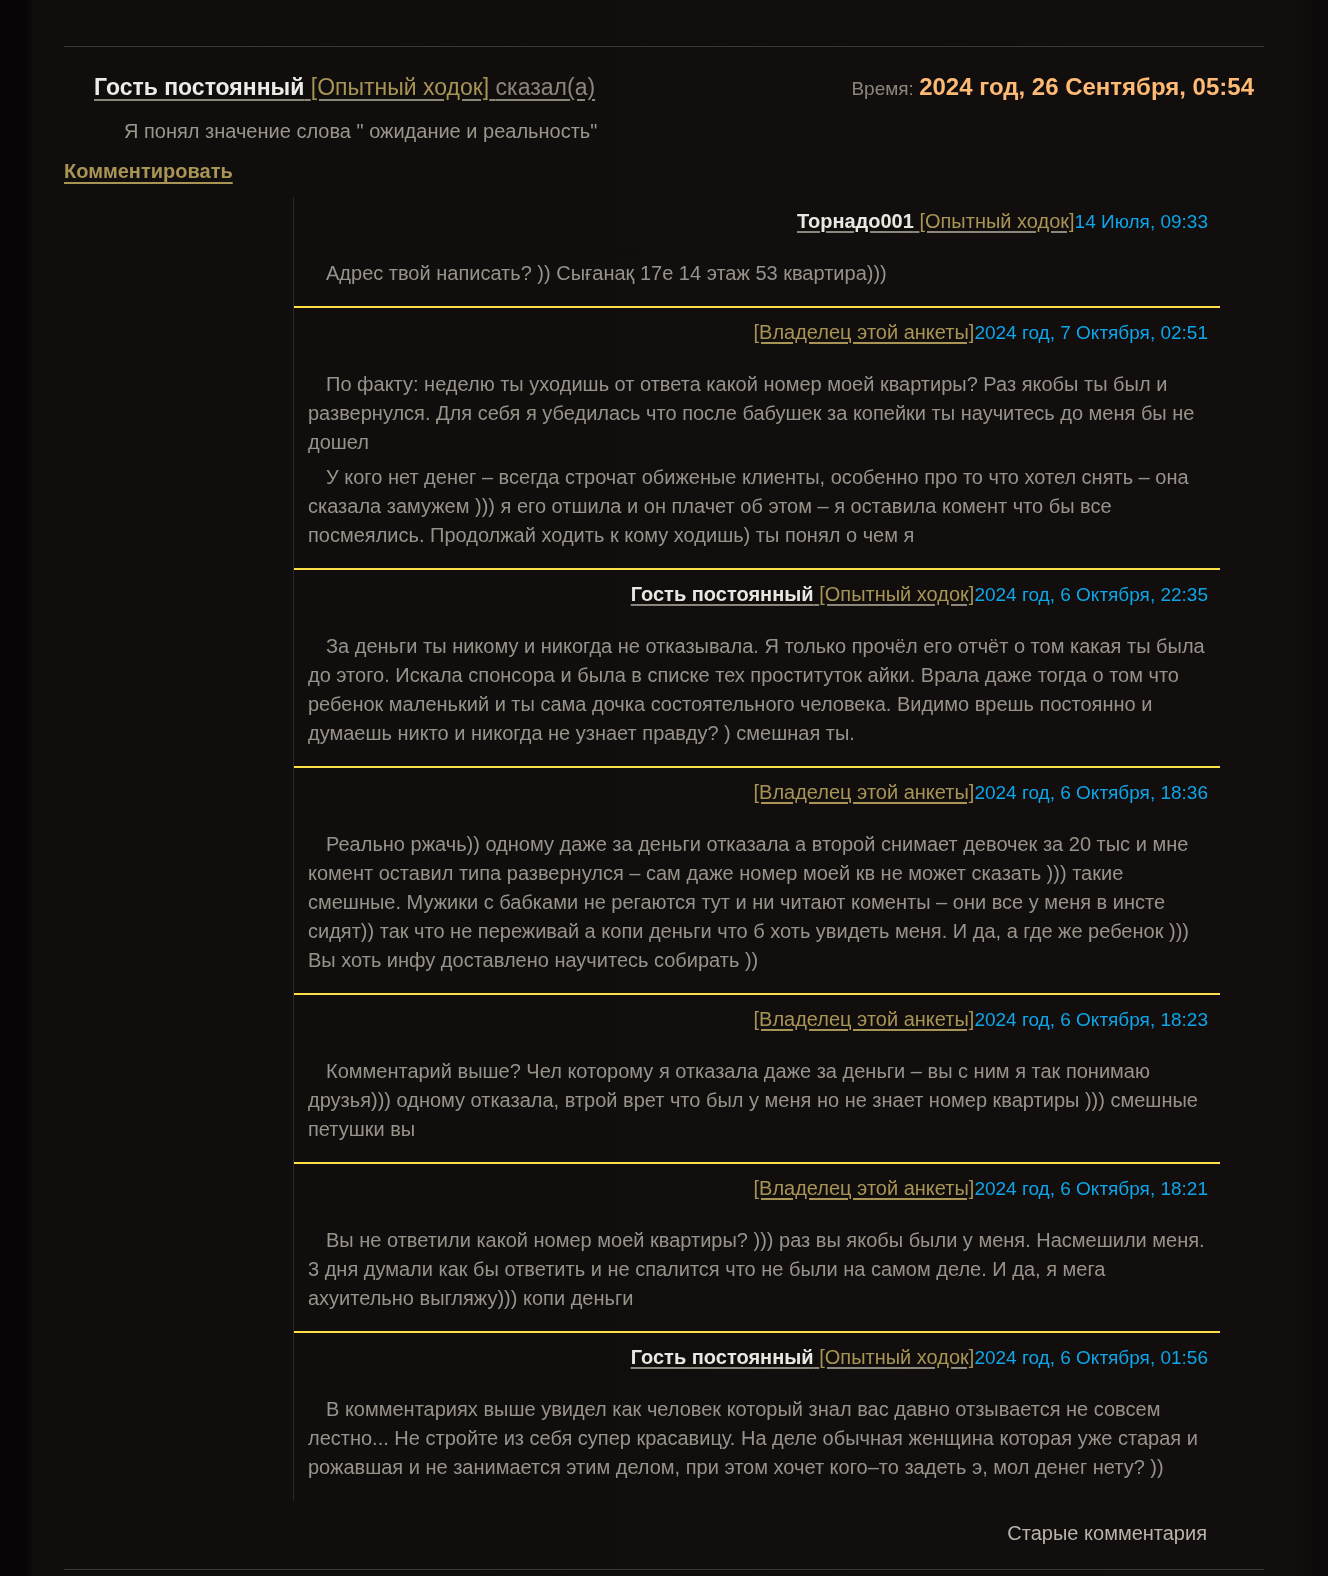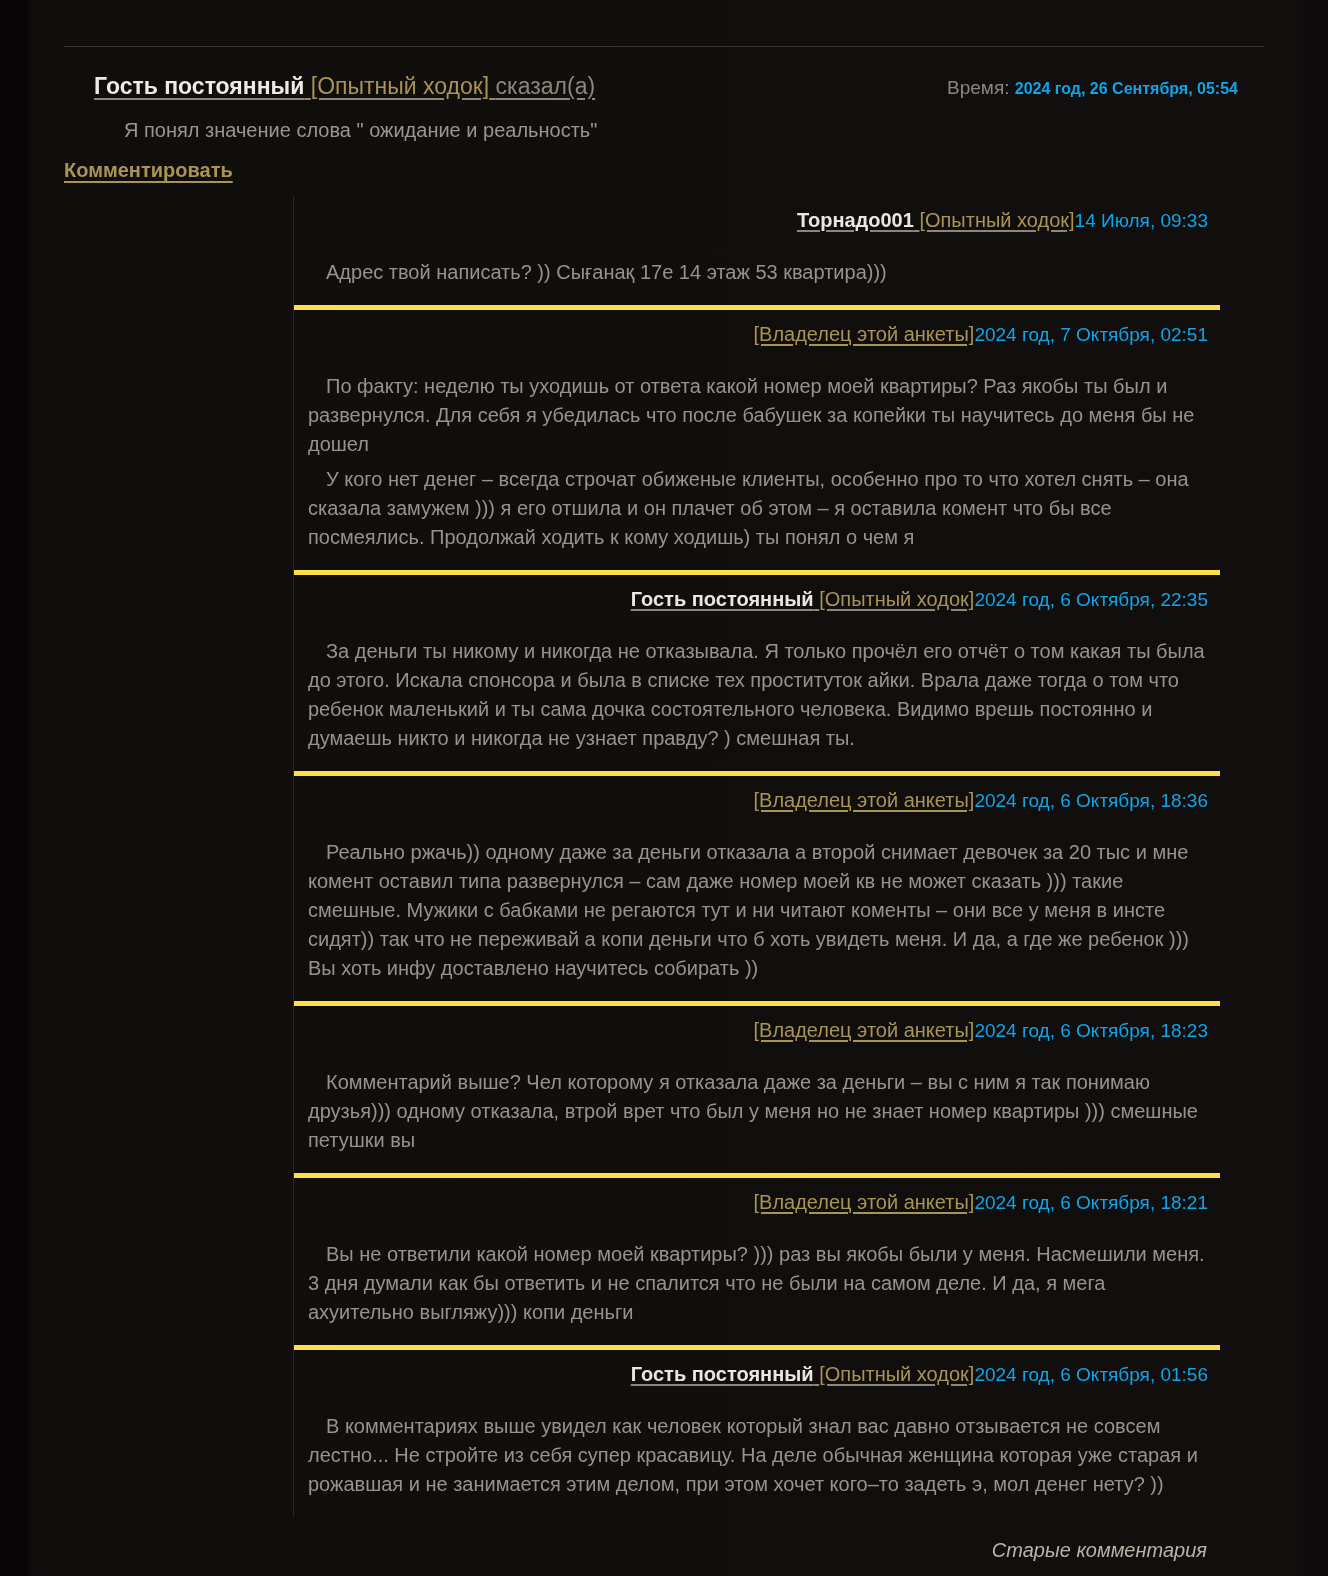--- a/index.html
+++ b/index.html
@@ -23,7 +23,7 @@
     display: flex;
     justify-content: space-between;
     align-items: baseline;
-    margin: 26px 26px 0 30px;
+    margin: 26px 10px 0 30px;
   }
   .review-author-link {
     font-size: 23px;

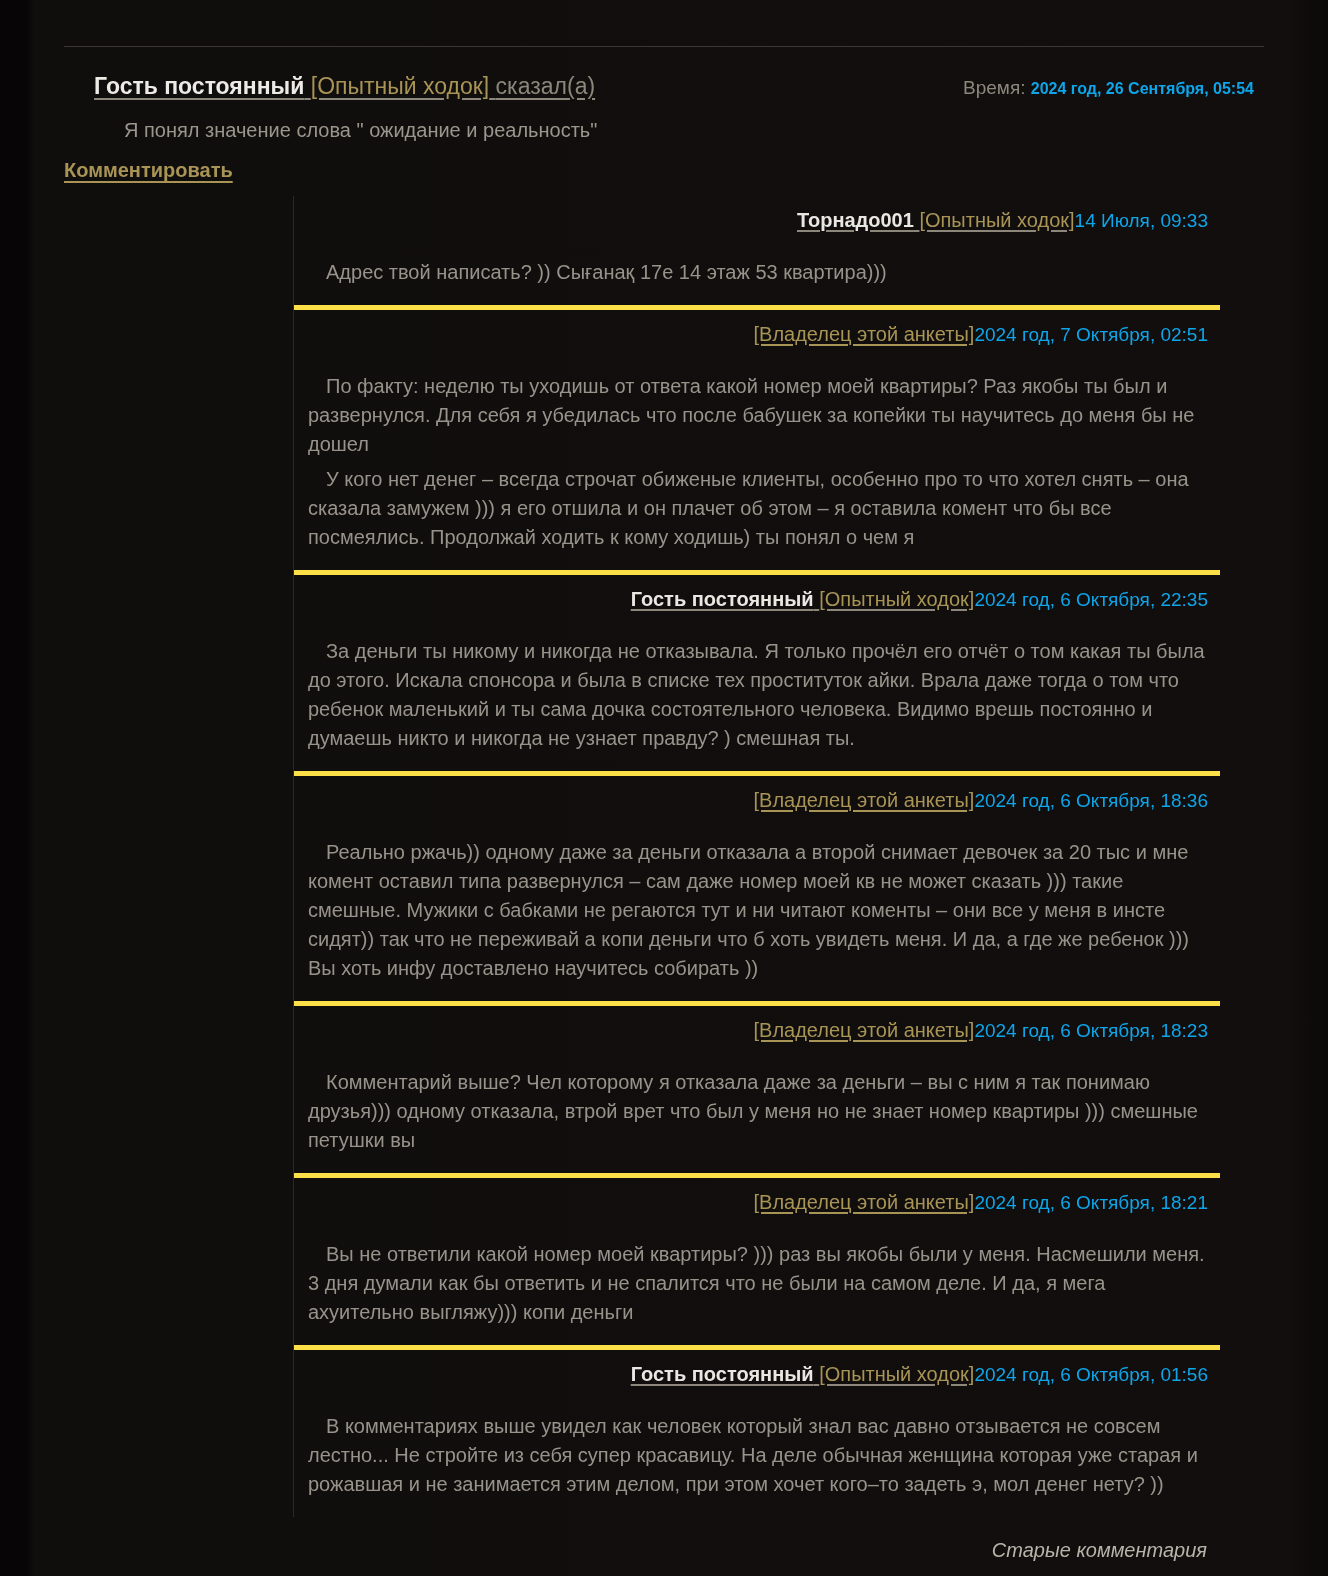--- a/index.html
+++ b/index.html
@@ -37,7 +37,7 @@
   .review-rank { color: #a89455; }
   .review-said { color: #8d877b; }
   .review-time { font-size: 19px; color: #8d877b; white-space: nowrap; }
-  .review-time-value { font-size: 16px; font-weight: bold; color: #0ea5e9; }
+  .review-time-value { font-size: 24px; font-weight: bold; color: #fdba74; }
   .review-body { margin: 16px 130px 0 44px; }
   .review-body p {
     font-size: 20px;

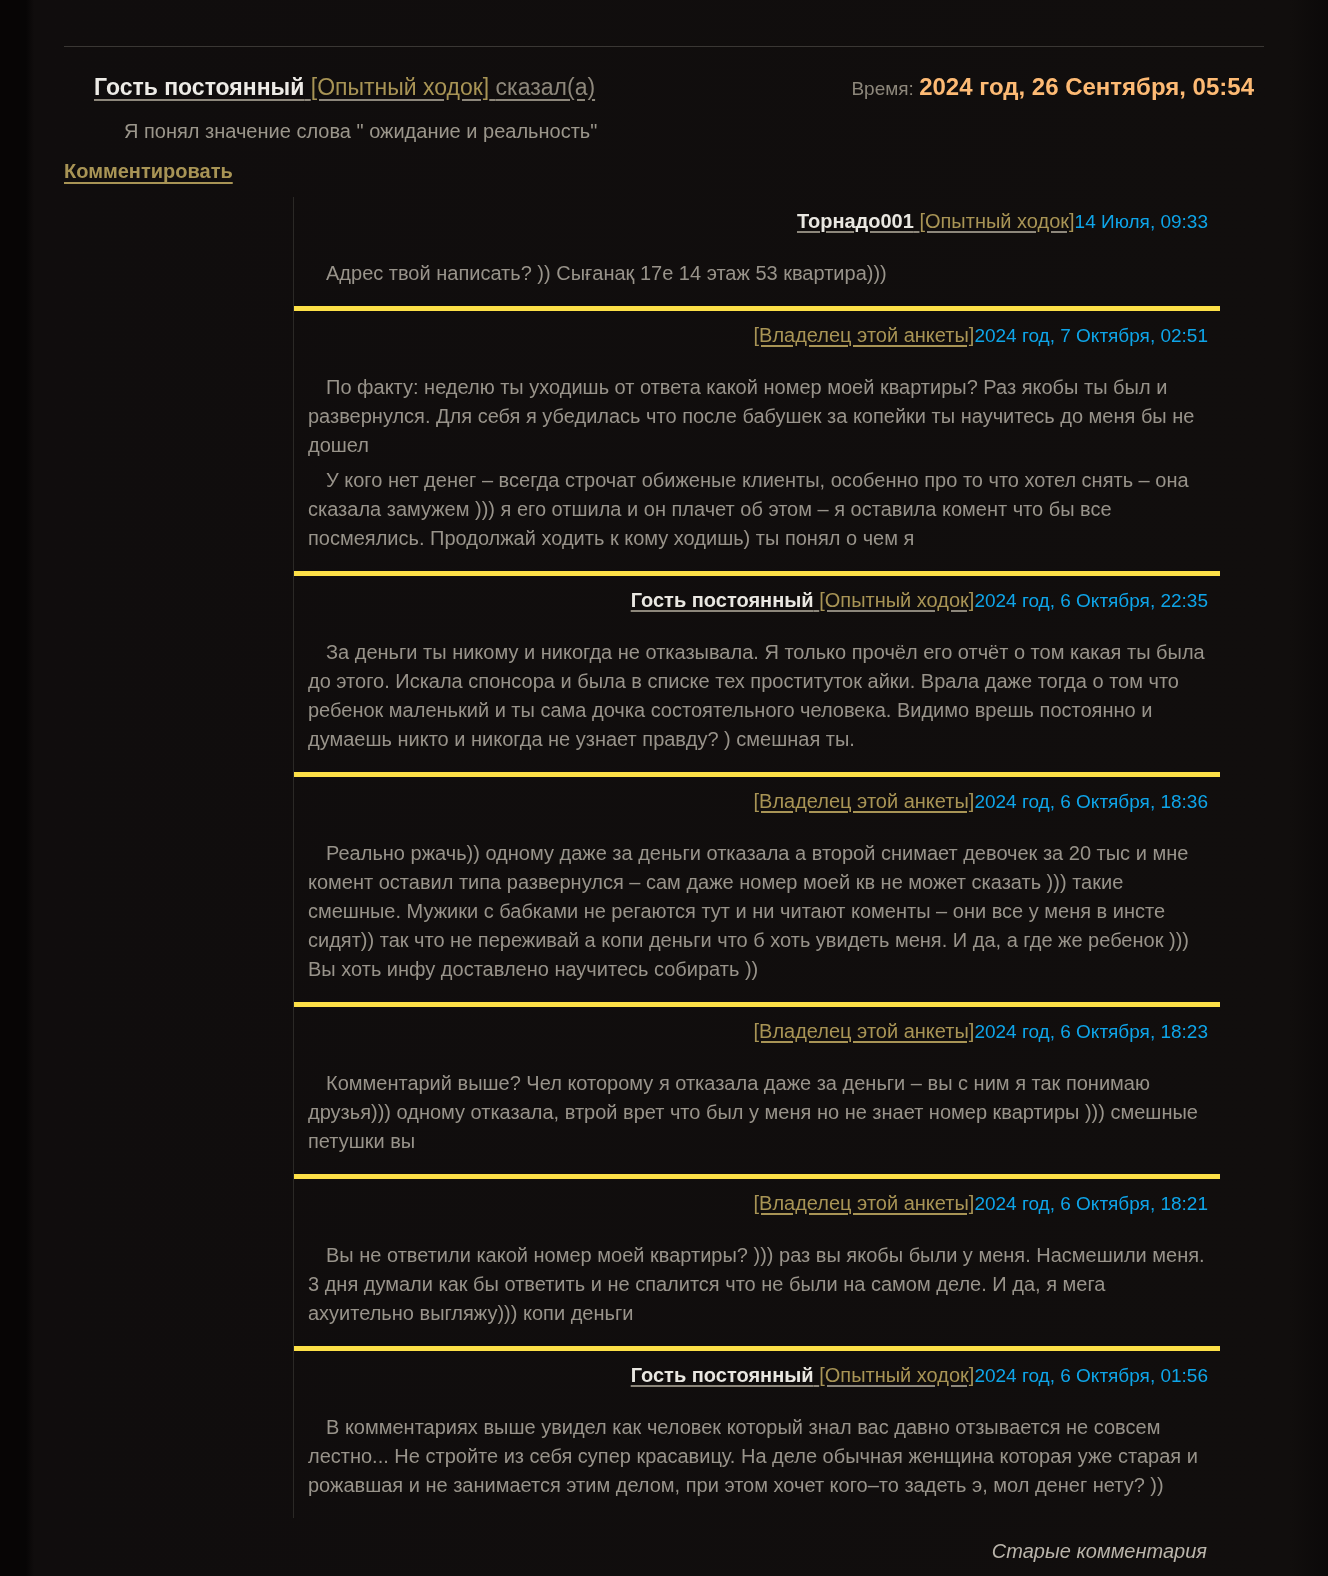--- a/index.html
+++ b/index.html
@@ -61,7 +61,7 @@
     border-left: 1px solid #2b2926;
   }
   .comment { padding: 13px 12px 18px 14px; }
-  .comment + .comment { border-top: 5px solid #fde047; }
+  .comment + .comment { border-top: 2px solid #fde047; }
   .comment-header {
     display: flex;
     justify-content: flex-end;

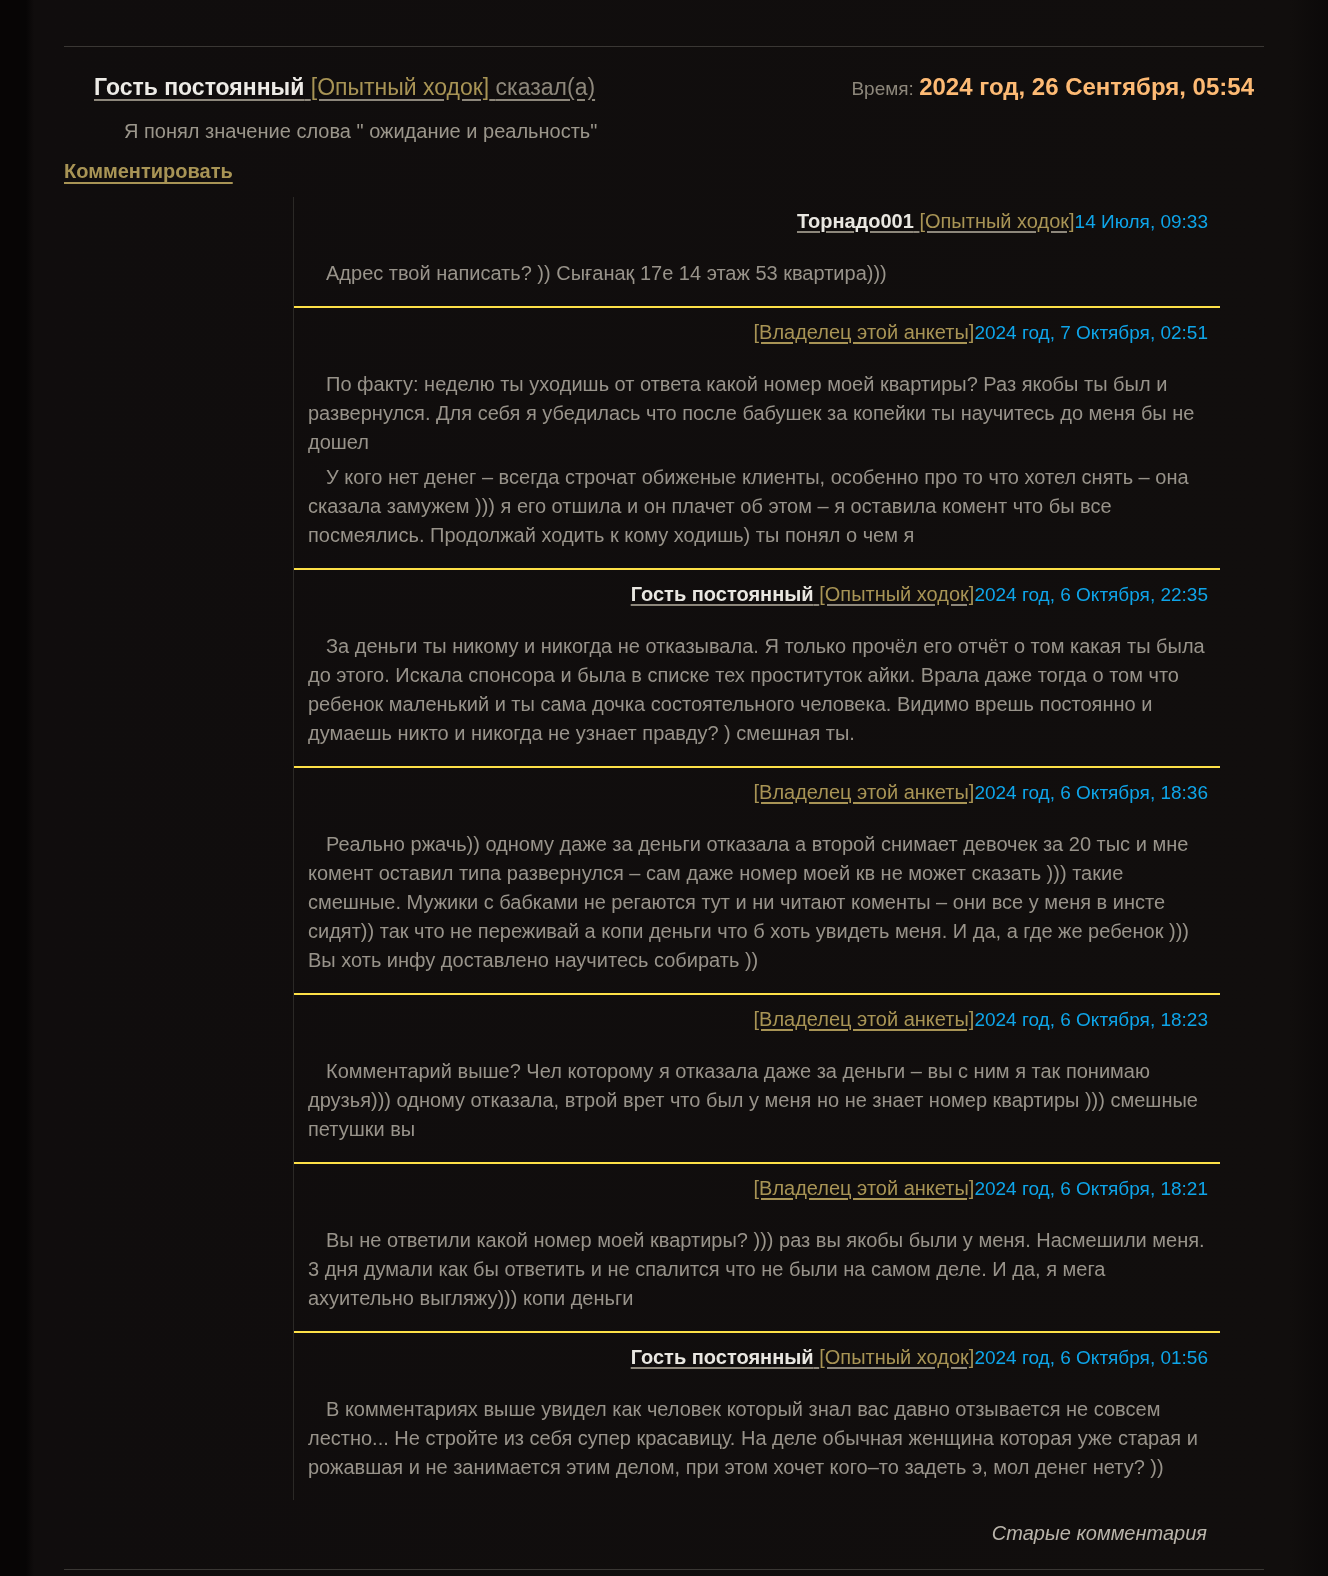--- a/index.html
+++ b/index.html
@@ -89,7 +89,7 @@
   }
   
   .footer-row { text-align: right; margin: 22px 57px 24px 0; }
-  .old-comments { color: #b9b4aa; font-size: 20px; cursor: pointer; font-style: italic; }
+  .old-comments { color: #b9b4aa; font-size: 20px; cursor: pointer; }
 </style>
 </head>
 <body>

